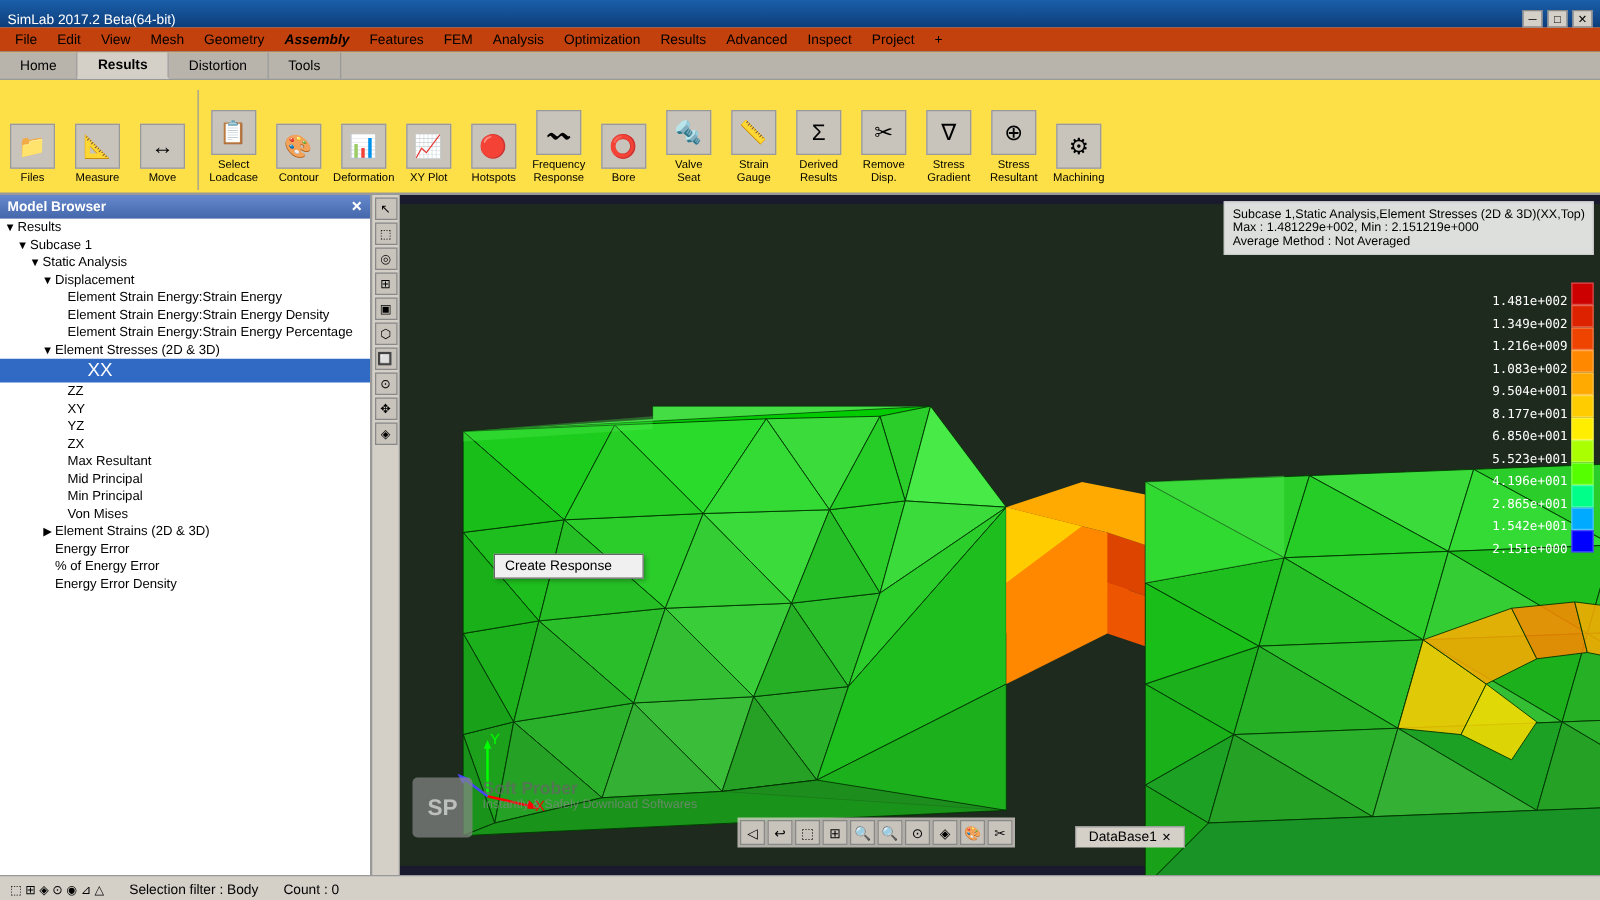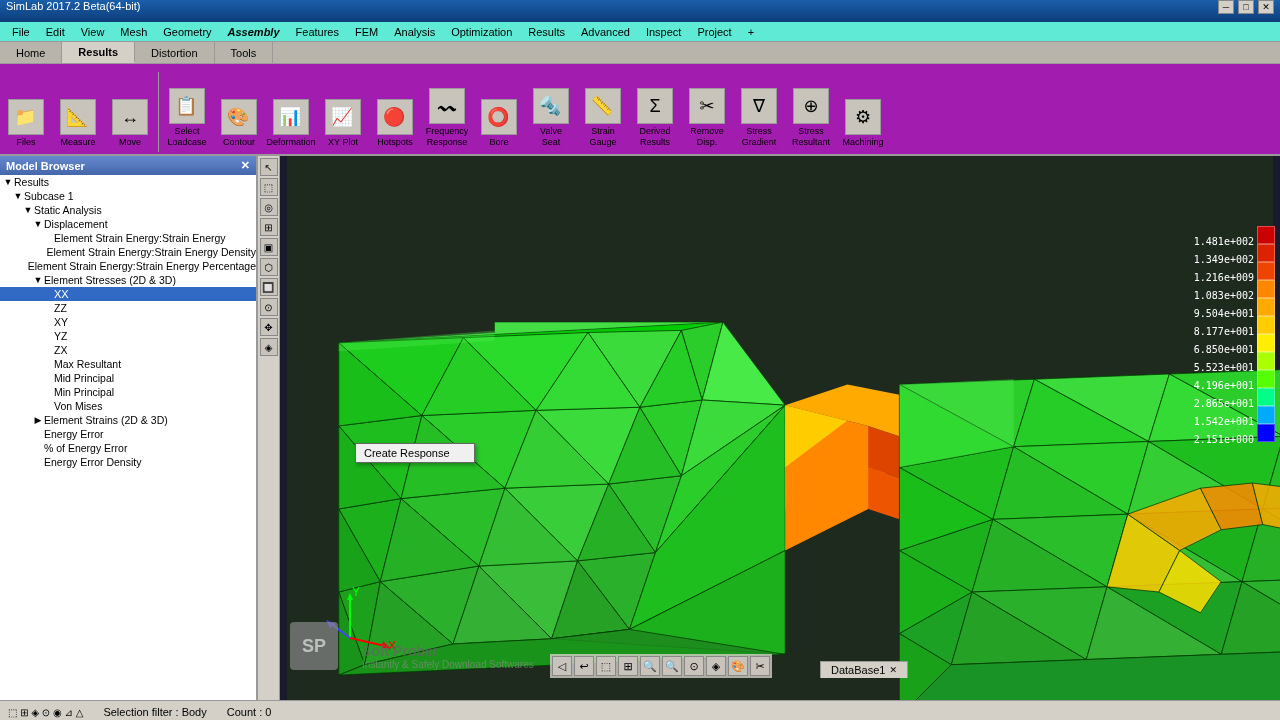--- a/index.html
+++ b/index.html
@@ -11,7 +11,7 @@
       color: white;
       height: 22px;
       display: flex;
-      align-items: flex-start;
+      align-items: flex-end;
       justify-content: space-between;
       padding: 0 6px;
       font-size: 11px;

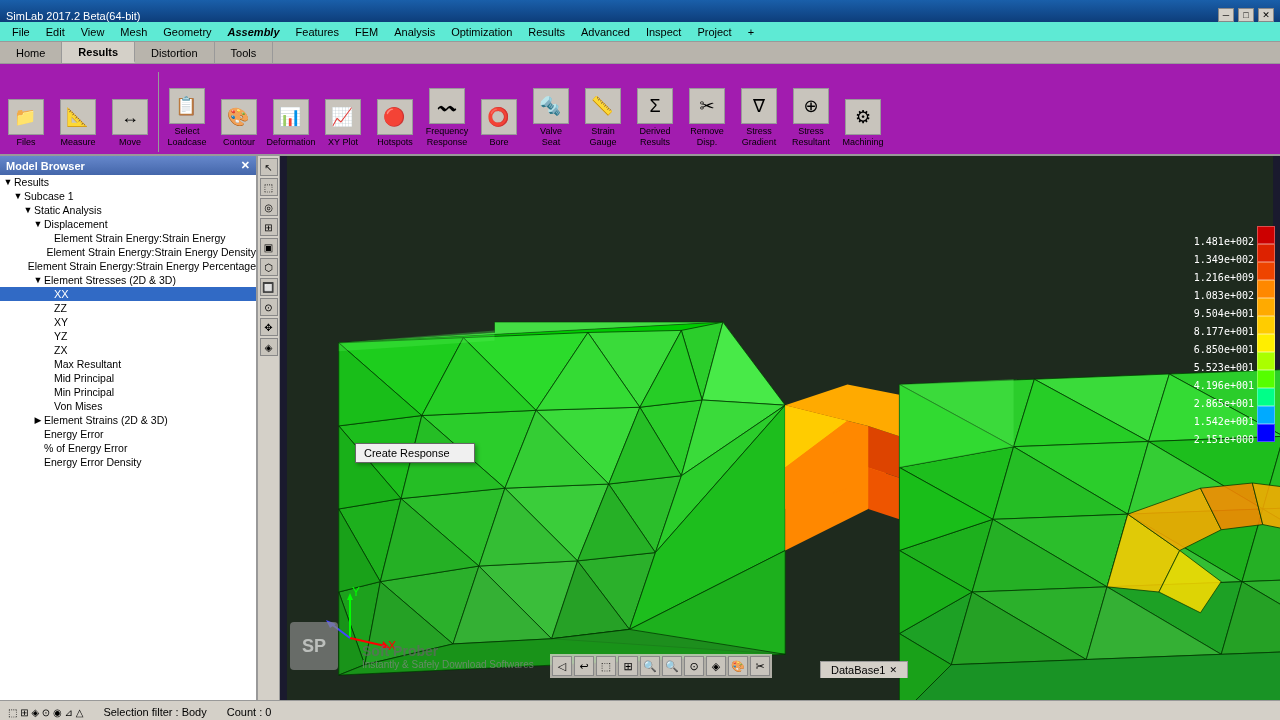--- a/index.html
+++ b/index.html
@@ -27,7 +27,7 @@
 
     
     #menu-bar {
-      background: #5eead4;
+      background: #c2410c;
       height: 20px;
       display: flex;
       align-items: center;

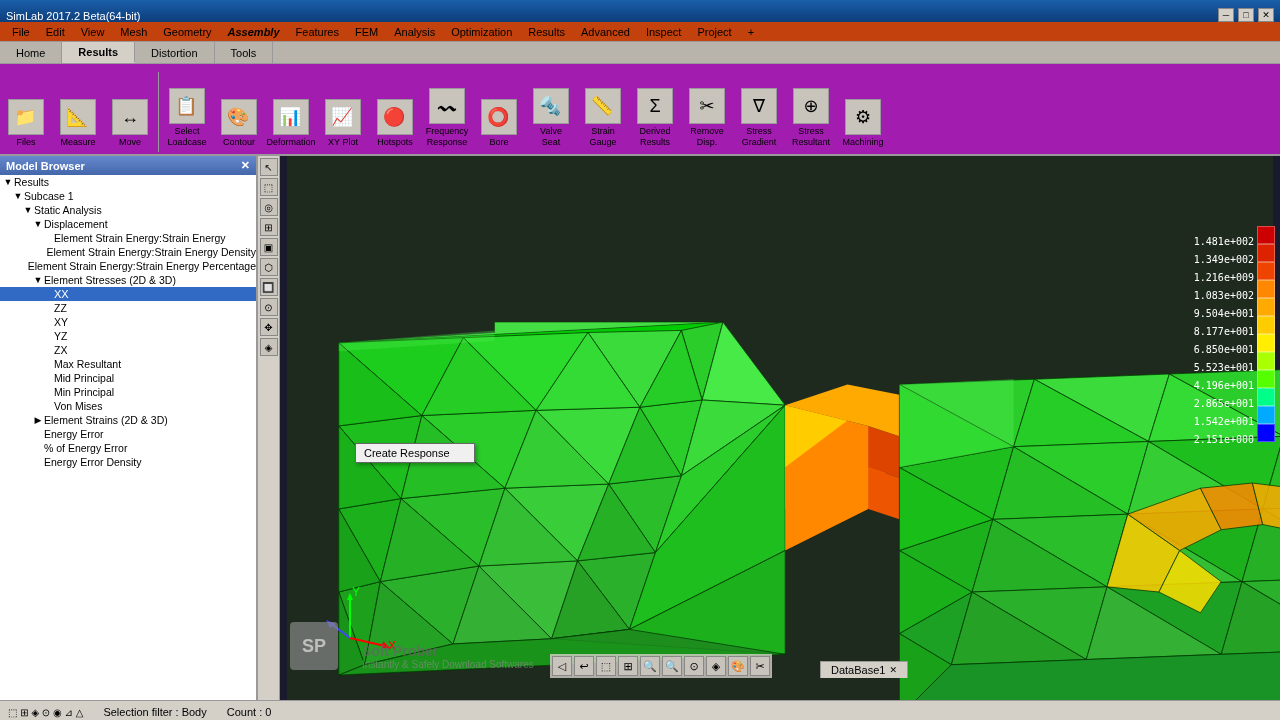--- a/index.html
+++ b/index.html
@@ -43,7 +43,7 @@
 
     
     #ribbon {
-      background: #a21caf;
+      background: #fde047;
       border-bottom: 2px solid #999;
     }
     #ribbon-tabs {

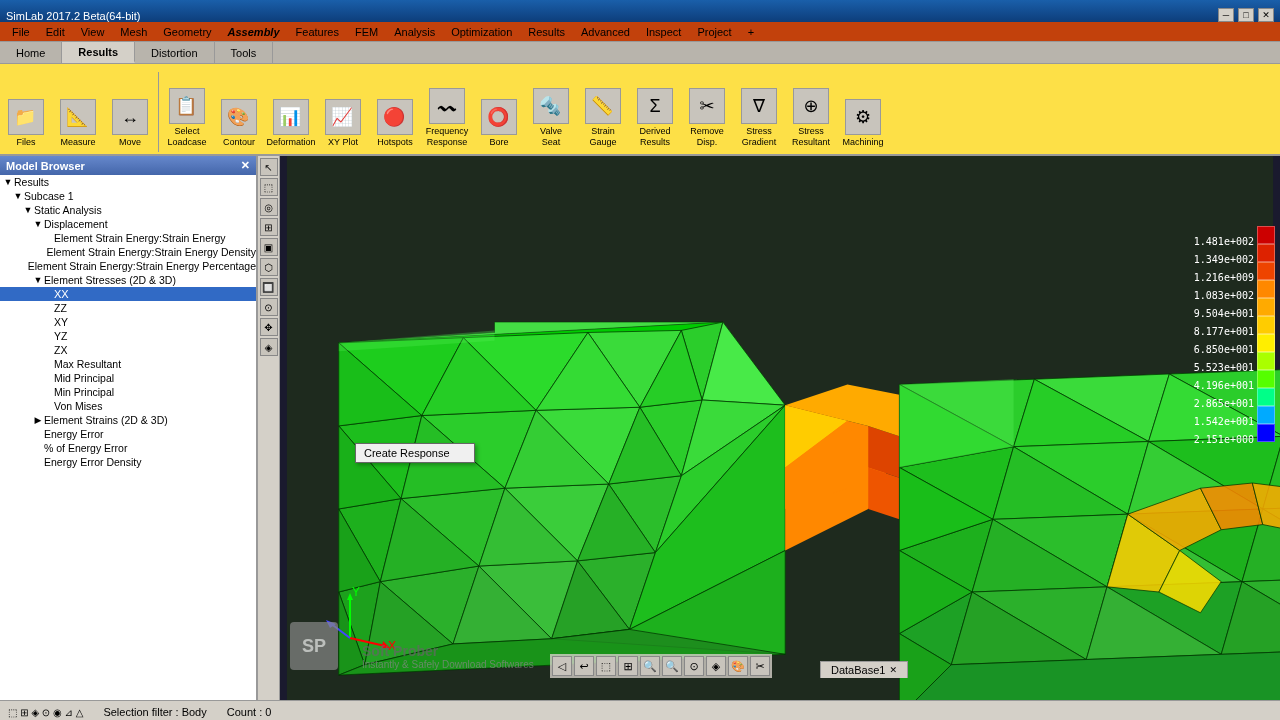--- a/index.html
+++ b/index.html
@@ -99,7 +99,7 @@
 
     
     #sidebar {
-      width: 258px;
+      width: 298px;
       background: #d4d0c8;
       border-right: 2px solid #999;
       display: flex;

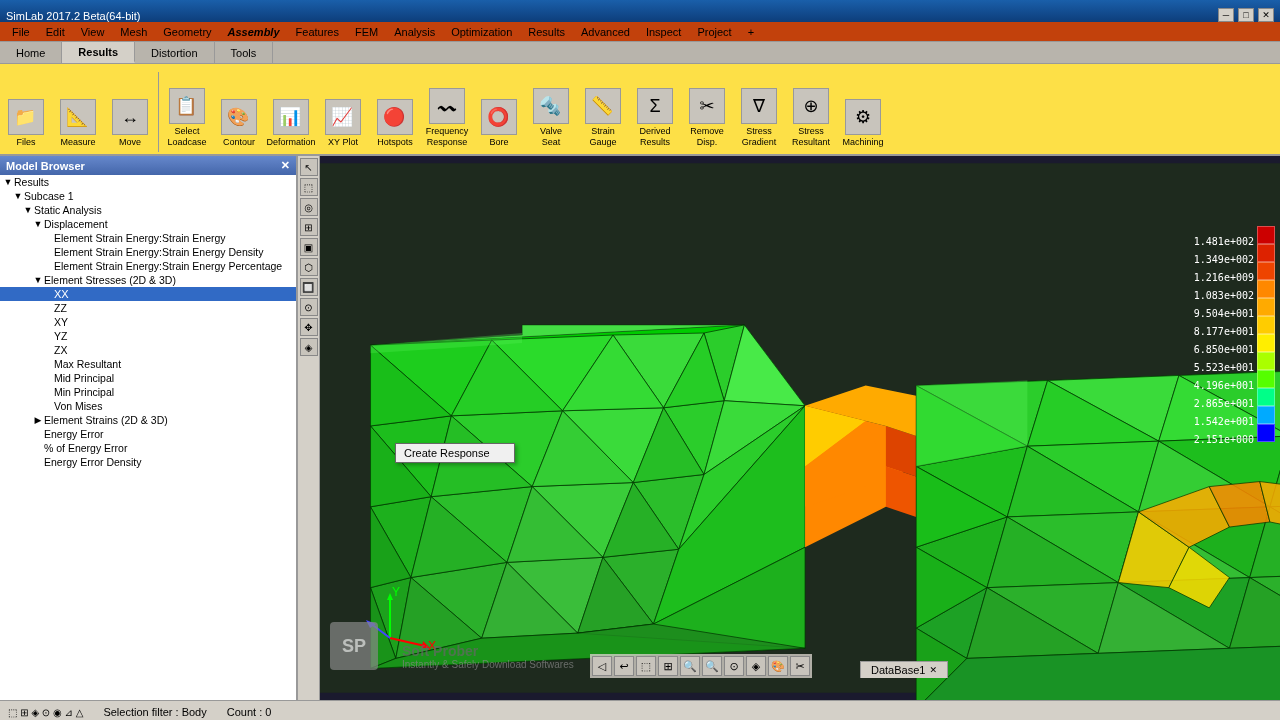--- a/index.html
+++ b/index.html
@@ -681,6 +681,11 @@
     </svg>
 
     
+    <div id="info-panel">
+      <div>Subcase 1,Static Analysis,Element Stresses (2D &amp; 3D)(XX,Top)</div>
+      <div>Max : 1.481229e+002, Min : 2.151219e+000</div>
+      <div>Average Method : Not Averaged</div>
+    </div>
 
     
     <div id="color-scale">

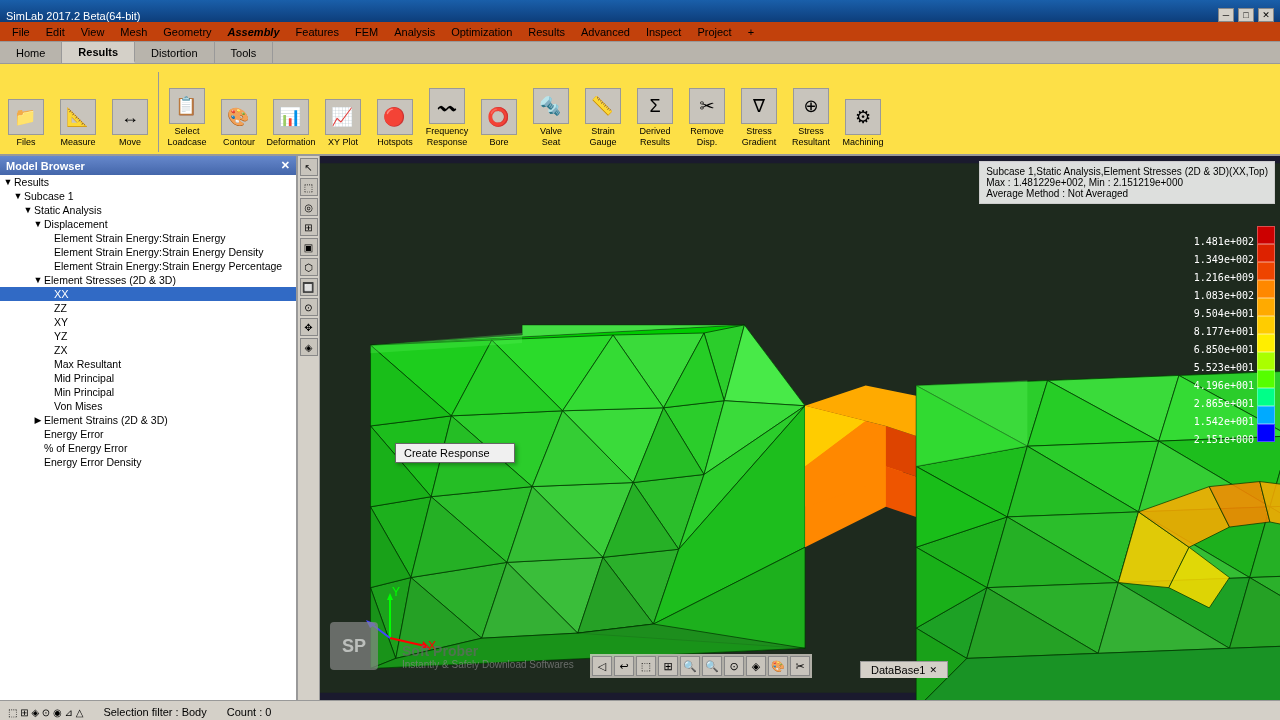--- a/index.html
+++ b/index.html
@@ -462,7 +462,7 @@
         <div class="tree-item selected">
           <span class="indent" style="width:42px;display:inline-block;"></span>
           <span class="tree-toggle"></span>
-          <span style="font-size:11px;">XX</span>
+          <span style="font-size:15px;margin-left:16px;">XX</span>
         </div>
         <div class="tree-item">
           <span class="indent" style="width:42px;display:inline-block;"></span>

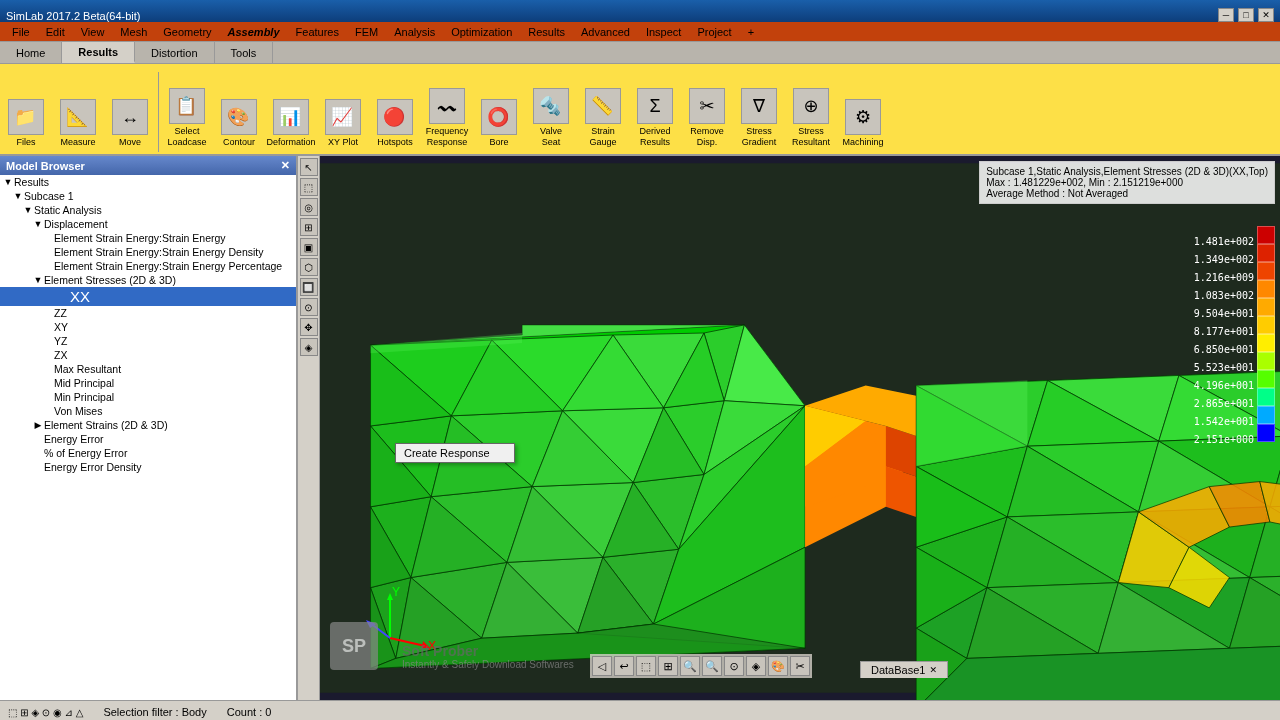--- a/index.html
+++ b/index.html
@@ -758,7 +758,7 @@
 
     
     <div id="watermark">
-      <div style="display:flex; align-items:flex-end; gap:24px;">
+      <div style="display:flex; align-items:flex-start; gap:8px;">
         <div style="width:48px;height:48px;background:#888;border-radius:4px;display:flex;align-items:center;justify-content:center;color:white;font-weight:bold;font-size:18px;">SP</div>
         <div>
           <div style="font-size:14px;color:#666;font-weight:bold;">Soft Prober</div>

